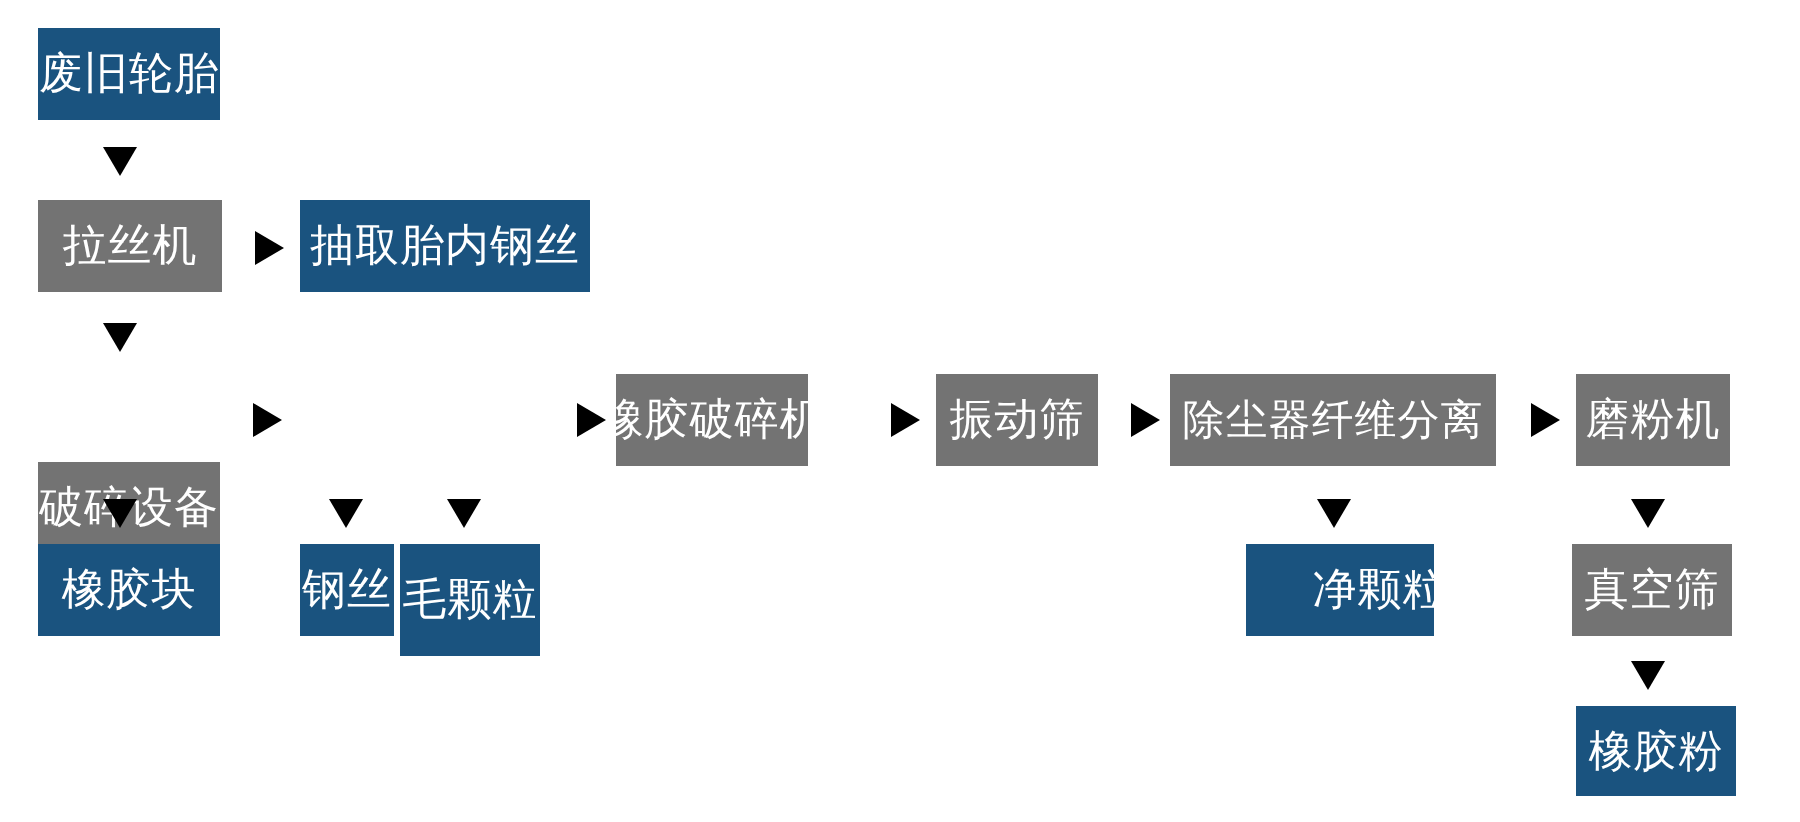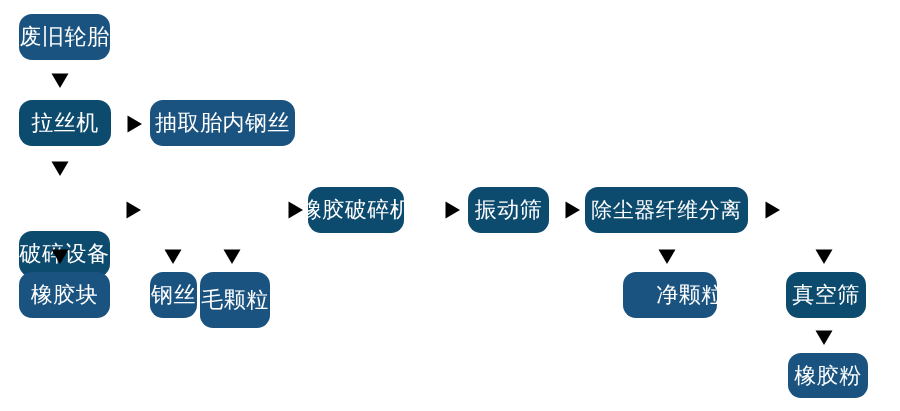--- a/index.html
+++ b/index.html
@@ -22,7 +22,6 @@
     letter-spacing: 0.5px;
     white-space: nowrap;
     box-sizing: border-box;
-    border-radius: 13px;
   }
   .node.red  { background: #0c4a6e; }
   .node.blue { background: #1a537f; }

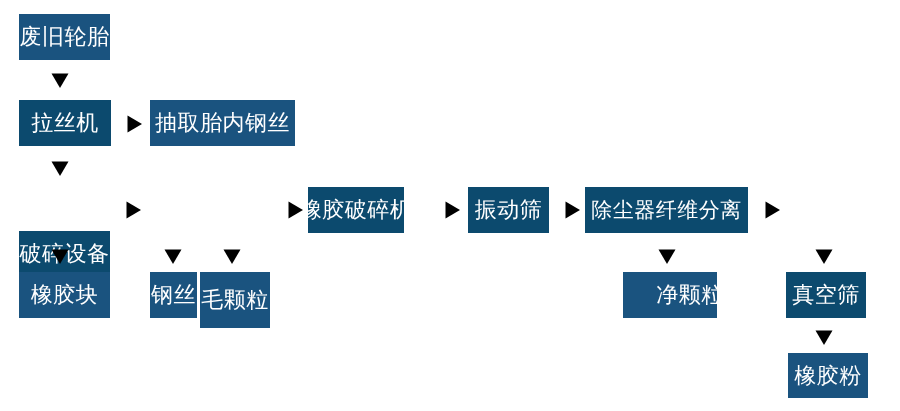--- a/index.html
+++ b/index.html
@@ -23,7 +23,7 @@
     white-space: nowrap;
     box-sizing: border-box;
   }
-  .node.red  { background: #0c4a6e; }
+  .node.red  { background: #737373; }
   .node.blue { background: #1a537f; }
   .arrow { position: absolute; display: block; }
   .defs { position: absolute; width: 0; height: 0; overflow: hidden; }

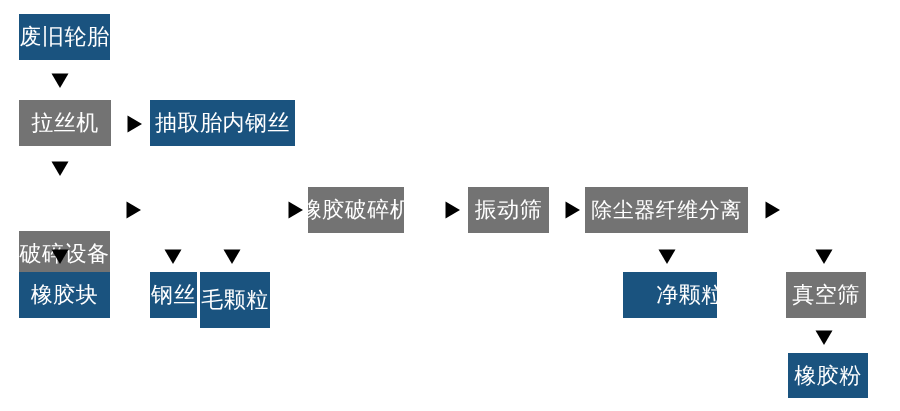--- a/index.html
+++ b/index.html
@@ -84,6 +84,7 @@
   <div class="node red" id="n5">橡胶破碎机</div>
   <div class="node red" id="n6">振动筛</div>
   <div class="node red" id="n7">除尘器纤维分离</div>
+  <div class="node red" id="n8">磨粉机</div>
   <div class="node blue" id="n9">橡胶块</div>
   <div class="node blue" id="n10">钢丝</div>
   <div class="node blue" id="n11">毛颗粒</div>

